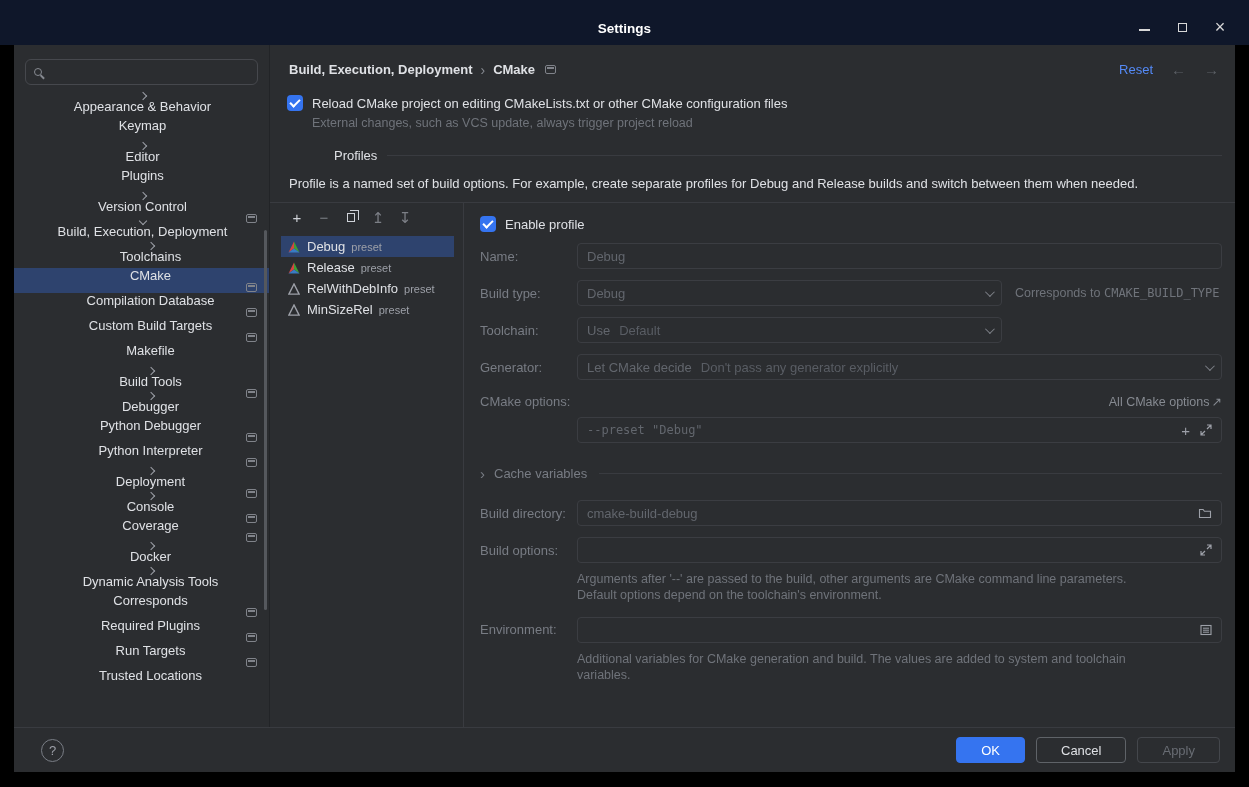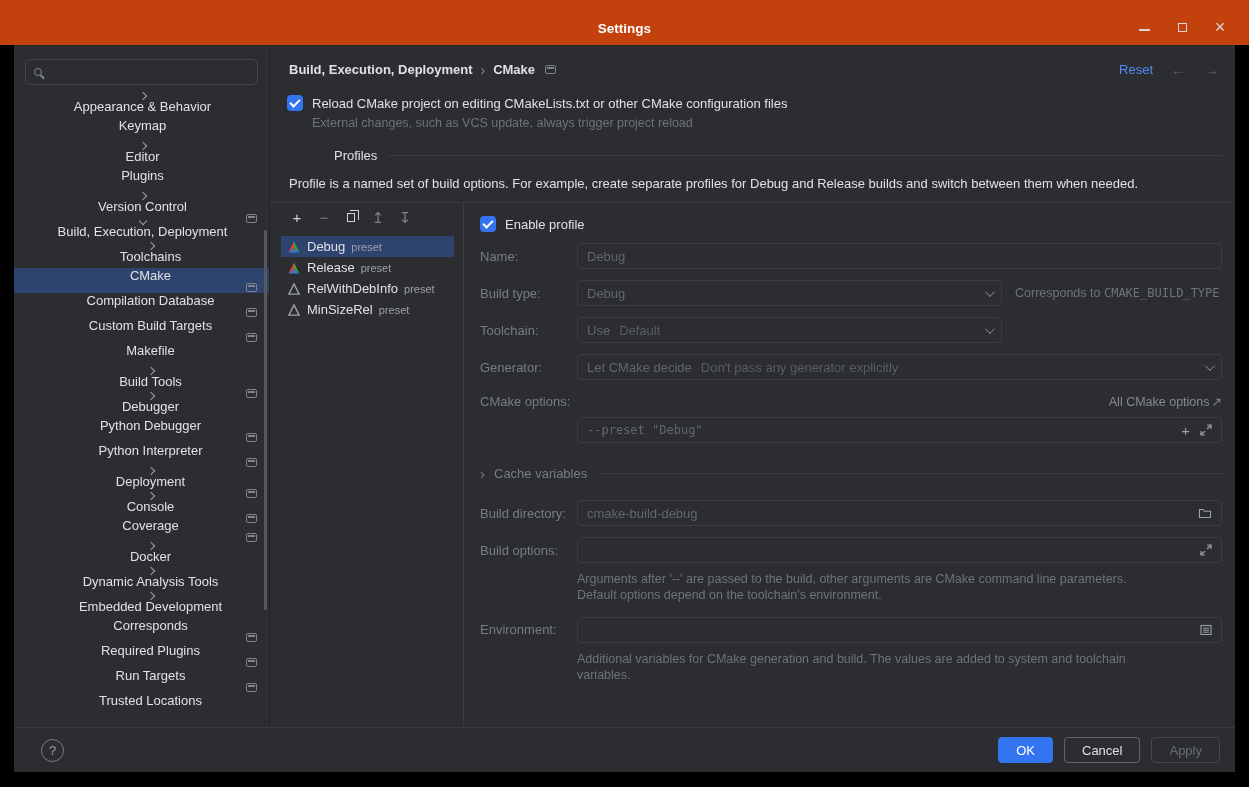--- a/index.html
+++ b/index.html
@@ -8,7 +8,7 @@
   .window { position:relative; width:1249px; height:787px; background:#000; }
 
   
-  .titlebar { position:absolute; top:0; left:0; right:0; height:45px; background:#c2410c;
+  .titlebar { position:absolute; top:0; left:0; right:0; height:45px; background:#0f172a;
     display:flex; align-items:center; justify-content:center; padding-top:12px; }
   .tb-title { color:#fff; font-size:13.5px; font-weight:bold; }
   .tb-controls { position:absolute; right:22px; top:20px; display:flex; gap:24px; align-items:center; }

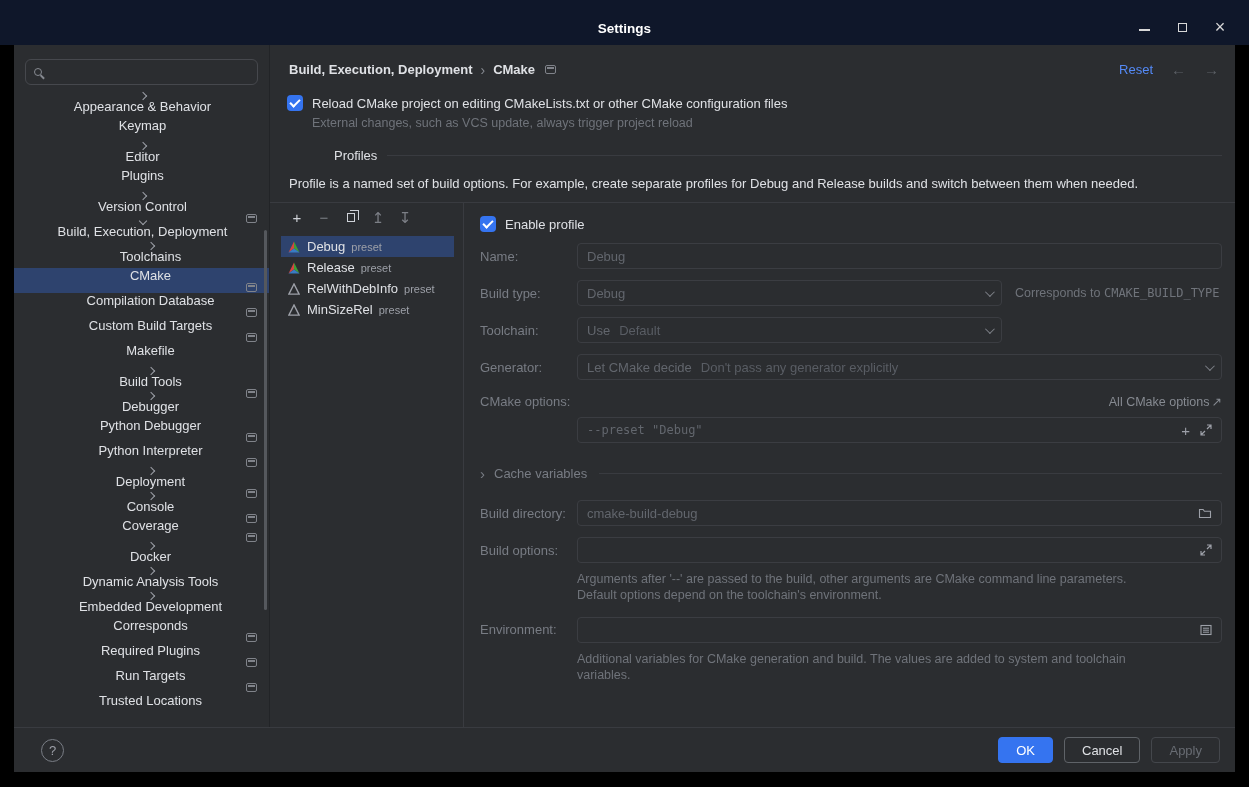--- a/index.html
+++ b/index.html
@@ -268,12 +268,6 @@
                 <span class="chev right"></span>
               </span>
               <span class="tree-label">Dynamic Analysis Tools</span>
-            </div>
-            <div class="tree-row lvl1">
-              <span class="chev-box">
-                <span class="chev right"></span>
-              </span>
-              <span class="tree-label">Embedded Development</span>
             </div>
             <div class="tree-row lvl1">
               <span class="chev-box"></span>

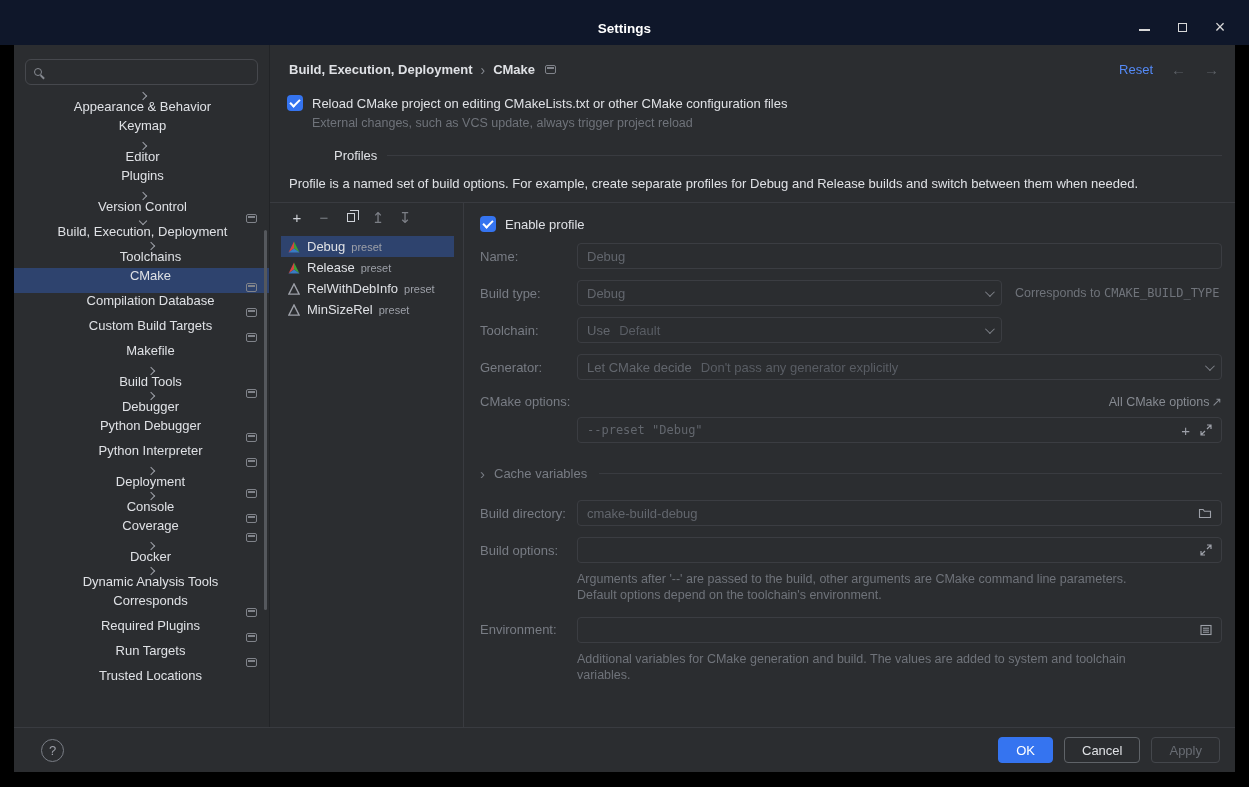--- a/index.html
+++ b/index.html
@@ -122,7 +122,7 @@
     color:#9da0a8; font-size:13px; display:flex; align-items:center; justify-content:center; cursor:pointer;
     font-family:"Liberation Sans",sans-serif; }
   .footer-spacer { flex:1; }
-  .btn { height:26px; border-radius:4px; font-size:13px; padding:0 17px; cursor:pointer;
+  .btn { height:26px; border-radius:4px; font-size:13px; padding:0 24px; cursor:pointer;
     font-family:"Liberation Sans", sans-serif; background:transparent; }
   .btn.primary { background:#3574f0; border:1px solid #3574f0; color:#fff; }
   .btn.normal { border:1px solid #5f6368; color:#dfe1e5; }

